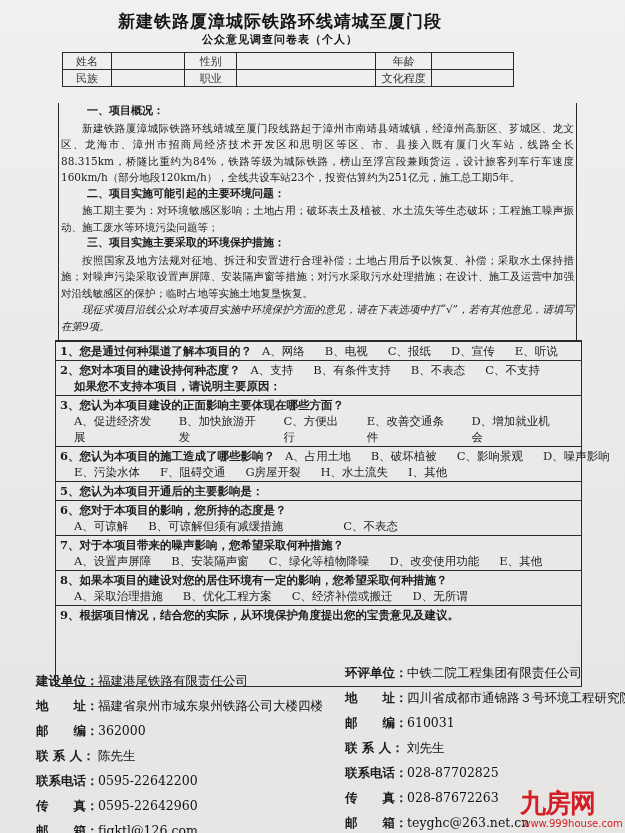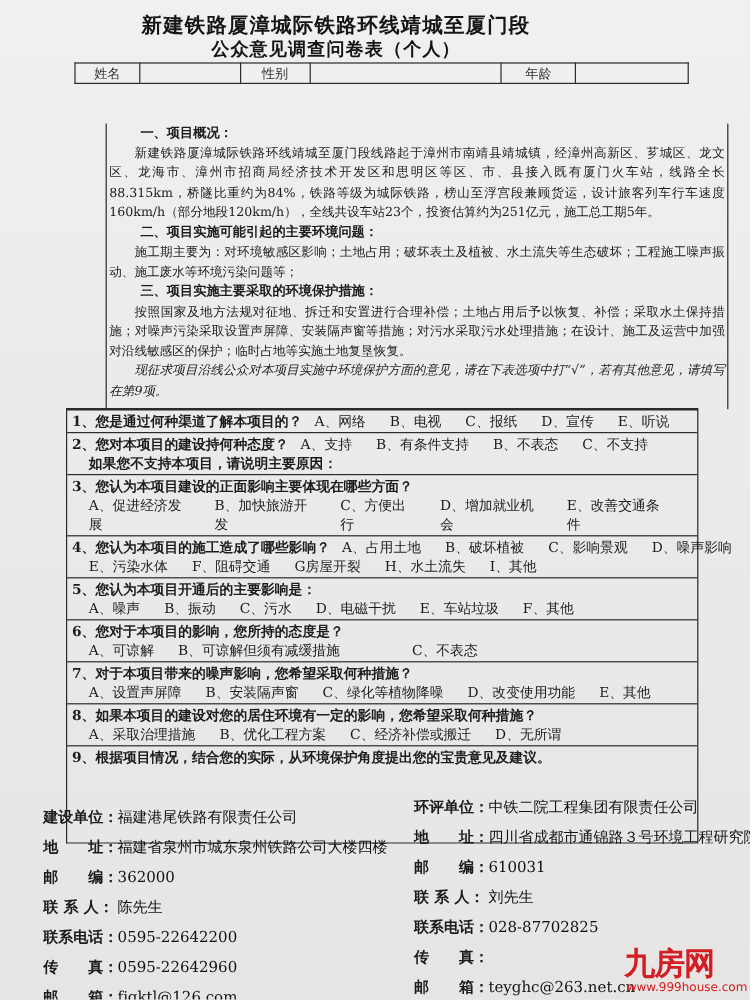--- a/index.html
+++ b/index.html
@@ -19,7 +19,7 @@
     font-weight: bold; letter-spacing: 1px; color: #151515;
   }
   .title.t1 { top: 10px; font-size: 17px; }
-  .title.t2 { top: 32px; font-size: 15px; }
+  .title.t2 { top: 32px; font-size: 11px; }
 
   table.info {
     position: absolute; left: 62px; top: 52px; width: 512px;

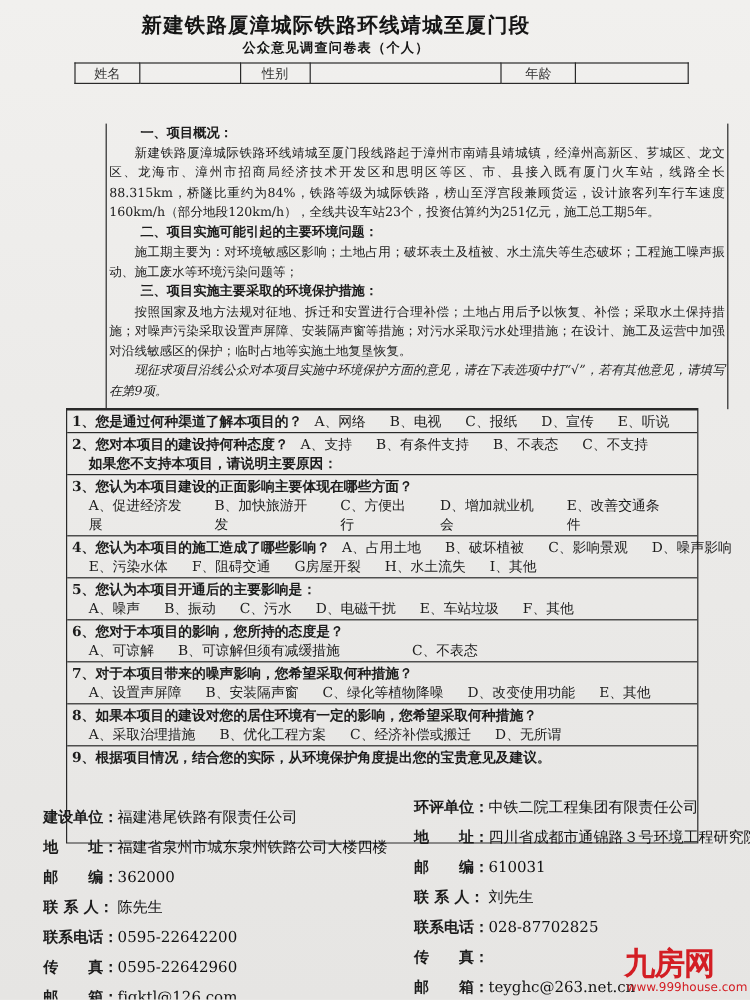--- a/index.html
+++ b/index.html
@@ -22,7 +22,7 @@
   .title.t2 { top: 32px; font-size: 11px; }
 
   table.info {
-    position: absolute; left: 62px; top: 52px; width: 512px;
+    position: absolute; left: 62px; top: 52px; width: 452px;
     border-collapse: collapse; font-size: 11px;
   }
   table.info td {

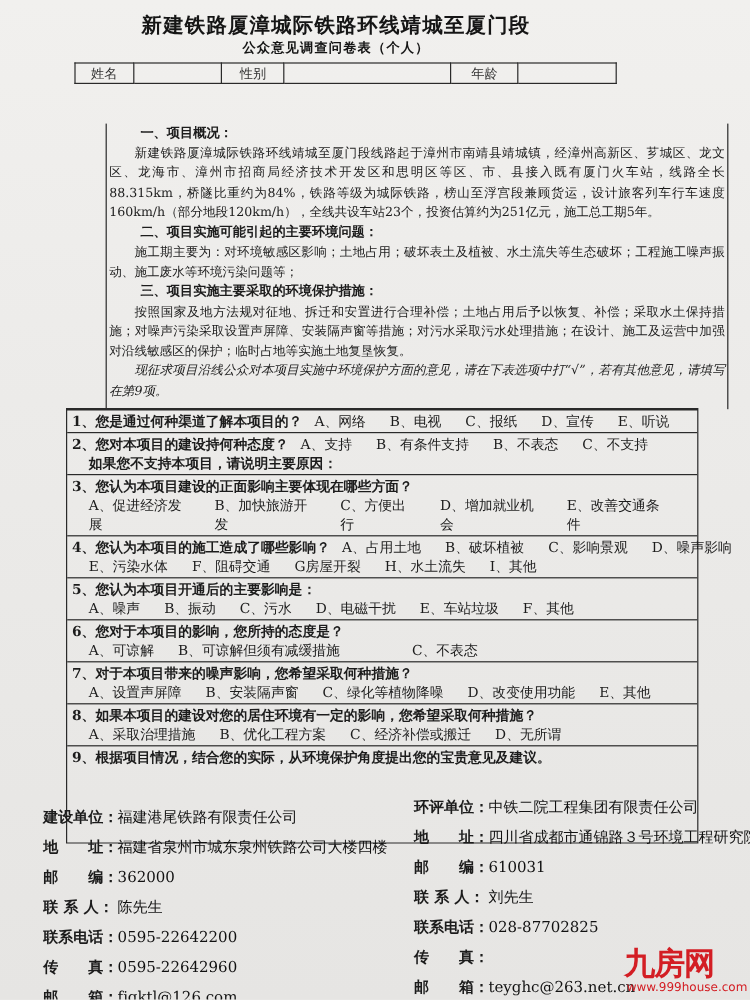--- a/index.html
+++ b/index.html
@@ -91,6 +91,14 @@
       <td class="lbl">年龄</td>
       <td></td>
     </tr>
+    <tr>
+      <td class="lbl">民族</td>
+      <td></td>
+      <td class="lbl">职业</td>
+      <td></td>
+      <td class="lbl">文化程度</td>
+      <td></td>
+    </tr>
   </tbody>
     </table>
 

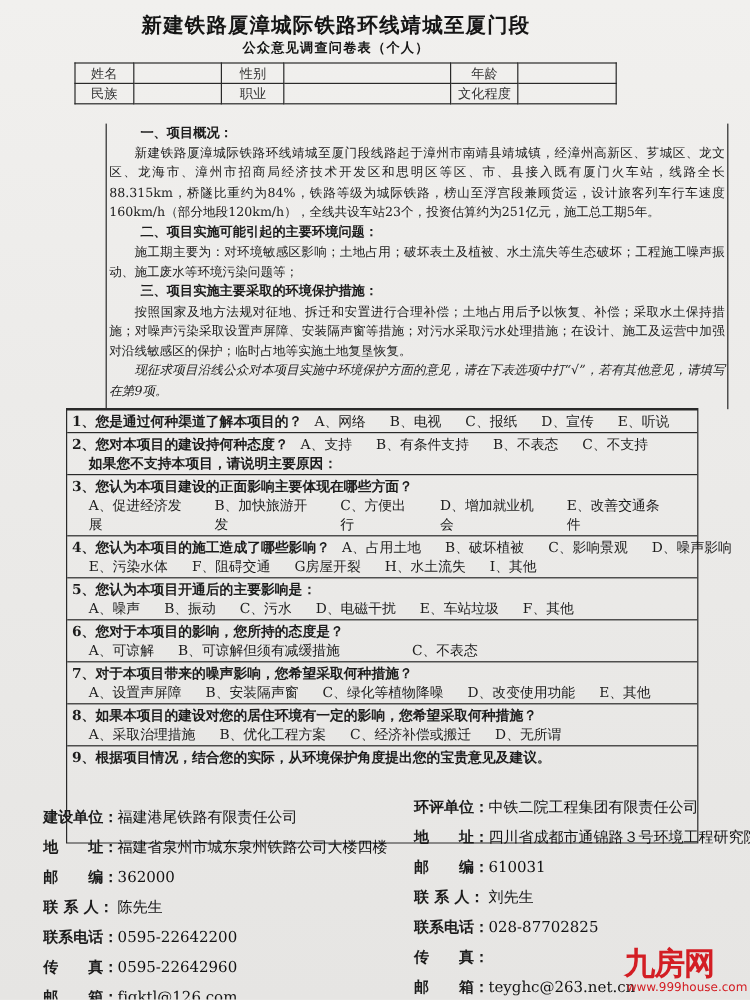--- a/index.html
+++ b/index.html
@@ -34,7 +34,7 @@
   .box {
     position: absolute; left: 58px; top: 103px; width: 517px; height: 238px;
     border-left: 1.5px solid #2a2a2a; border-right: 1.5px solid #2a2a2a;
-    font-size: 10.5px; line-height: 16.5px; margin-left: 30px;
+    font-size: 10.5px; line-height: 16.5px;
   }
   .sec-h { font-weight: bold; padding-left: 28px; font-size: 11px; }
   .para { text-indent: 2em; padding: 0 2px; text-align: justify; }

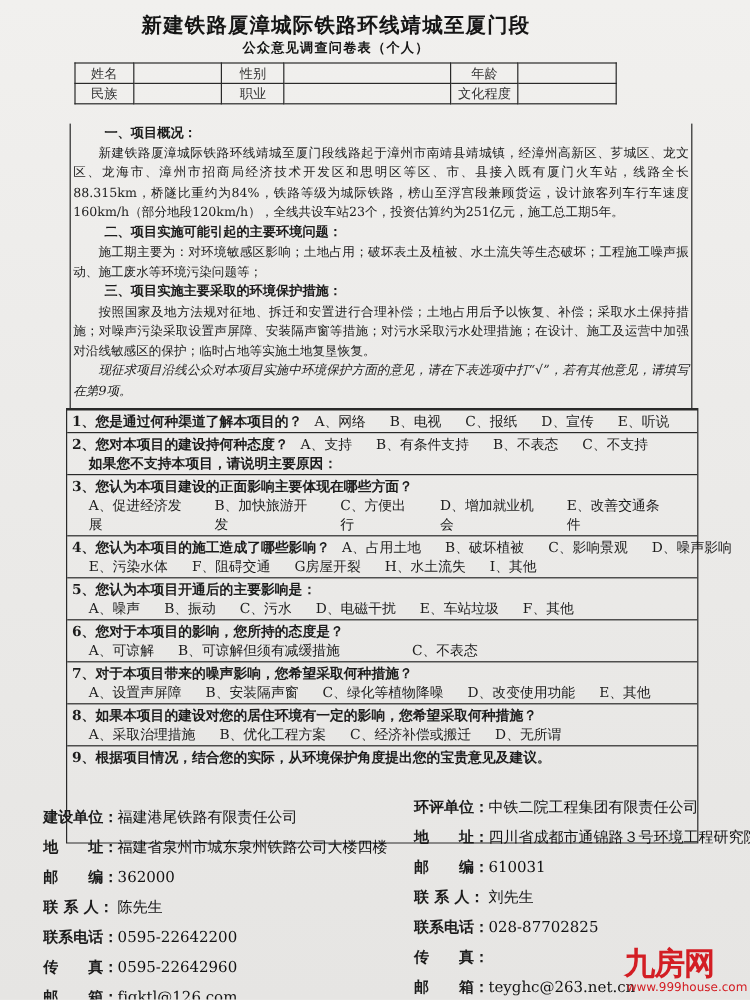--- a/index.html
+++ b/index.html
@@ -146,8 +146,8 @@
         <span class="opt">A、促进经济发展</span>
         <span class="opt">B、加快旅游开发</span>
         <span class="opt">C、方便出行</span>
+        <span class="opt">E、改善交通条件</span>
         <span class="opt">D、增加就业机会</span>
-        <span class="opt">E、改善交通条件</span>
       </div>
     </div>
 

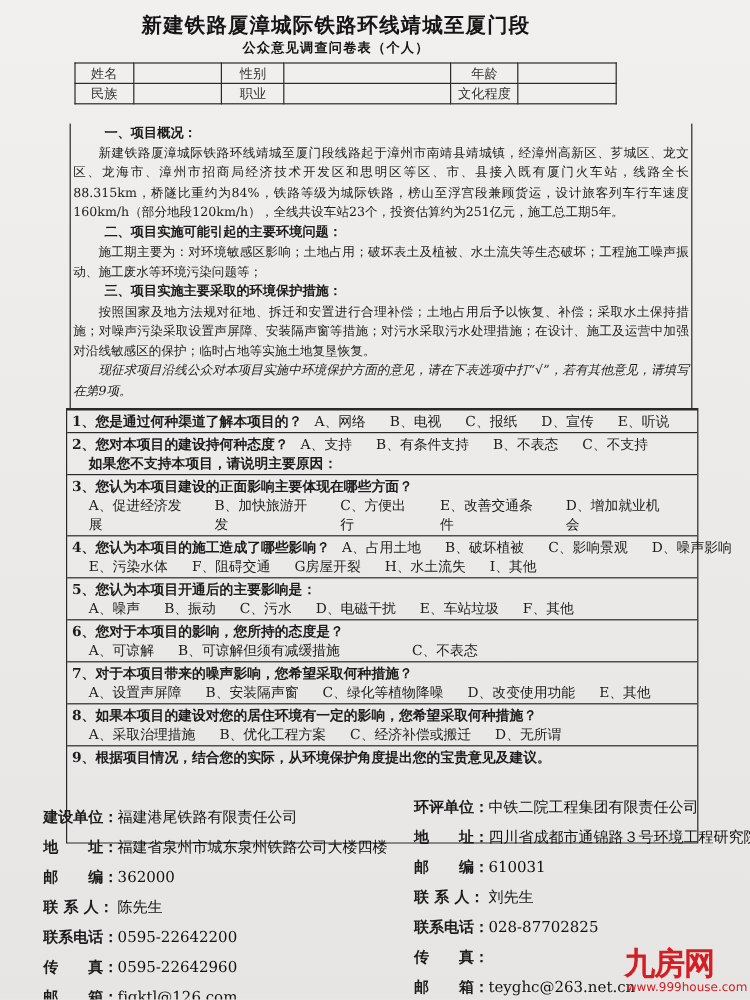--- a/index.html
+++ b/index.html
@@ -153,7 +153,7 @@
 
     <div class="q">
       <div class="row">
-        <span class="stem">4、您认为本项目的施工造成了哪些影响？</span>
+        <span class="stem">6、您认为本项目的施工造成了哪些影响？</span>
         <span class="opt">A、占用土地</span>
         <span class="opt">B、破坏植被</span>
         <span class="opt">C、影响景观</span>

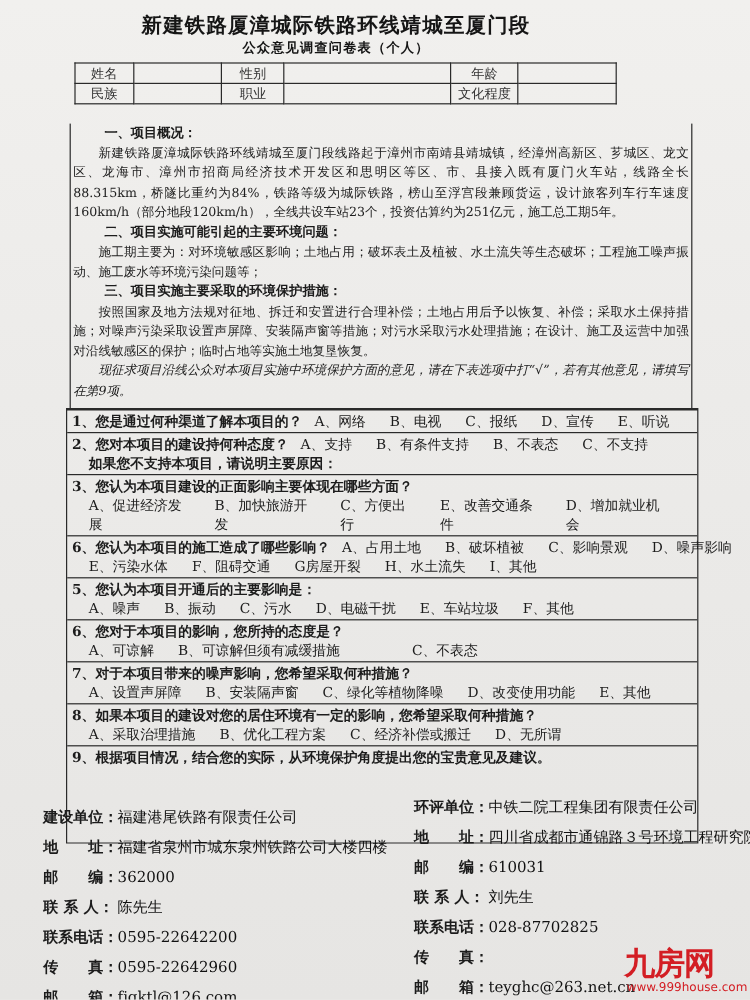--- a/index.html
+++ b/index.html
@@ -172,14 +172,6 @@
       <div class="row">
           <span class="stem">5、您认为本项目开通后的主要影响是：</span>
         </div>
-      <div class="indent">
-        <span class="opt">A、噪声</span>
-        <span class="opt">B、振动</span>
-        <span class="opt">C、污水</span>
-        <span class="opt">D、电磁干扰</span>
-        <span class="opt">E、车站垃圾</span>
-        <span class="opt">F、其他</span>
-      </div>
     </div>
 
     <div class="q">

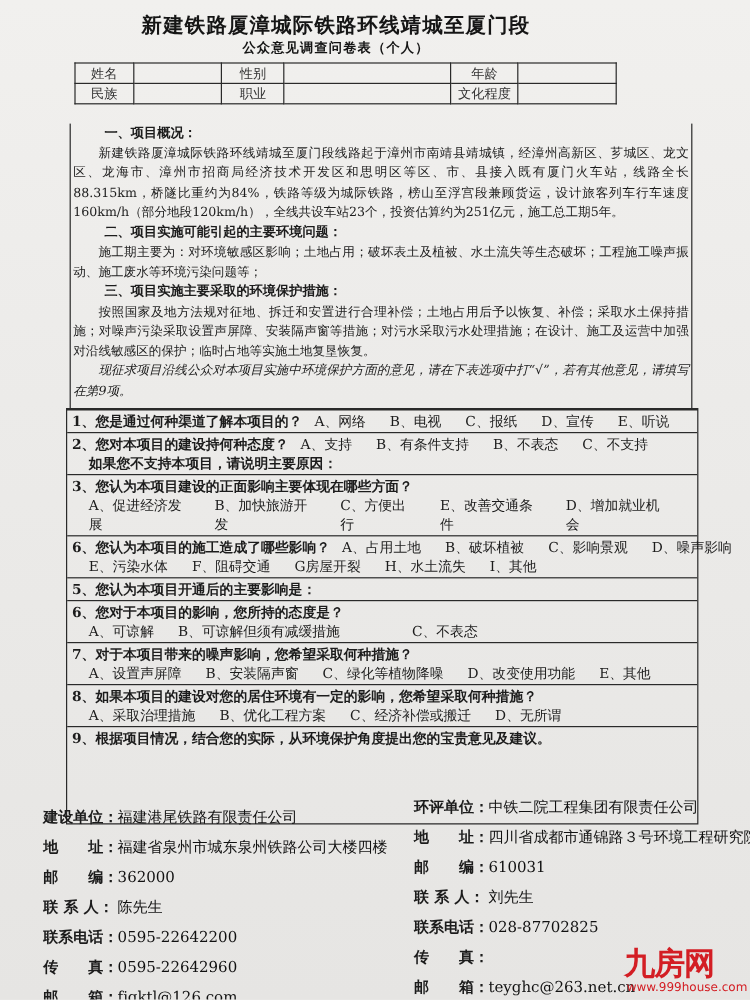--- a/index.html
+++ b/index.html
@@ -271,6 +271,7 @@
       </div>
     <div class="line">
         <span class="k">传　　真：</span>
+        <span class="v">028-87672263</span>
       </div>
     <div class="line">
         <span class="k">邮　　箱：</span>

